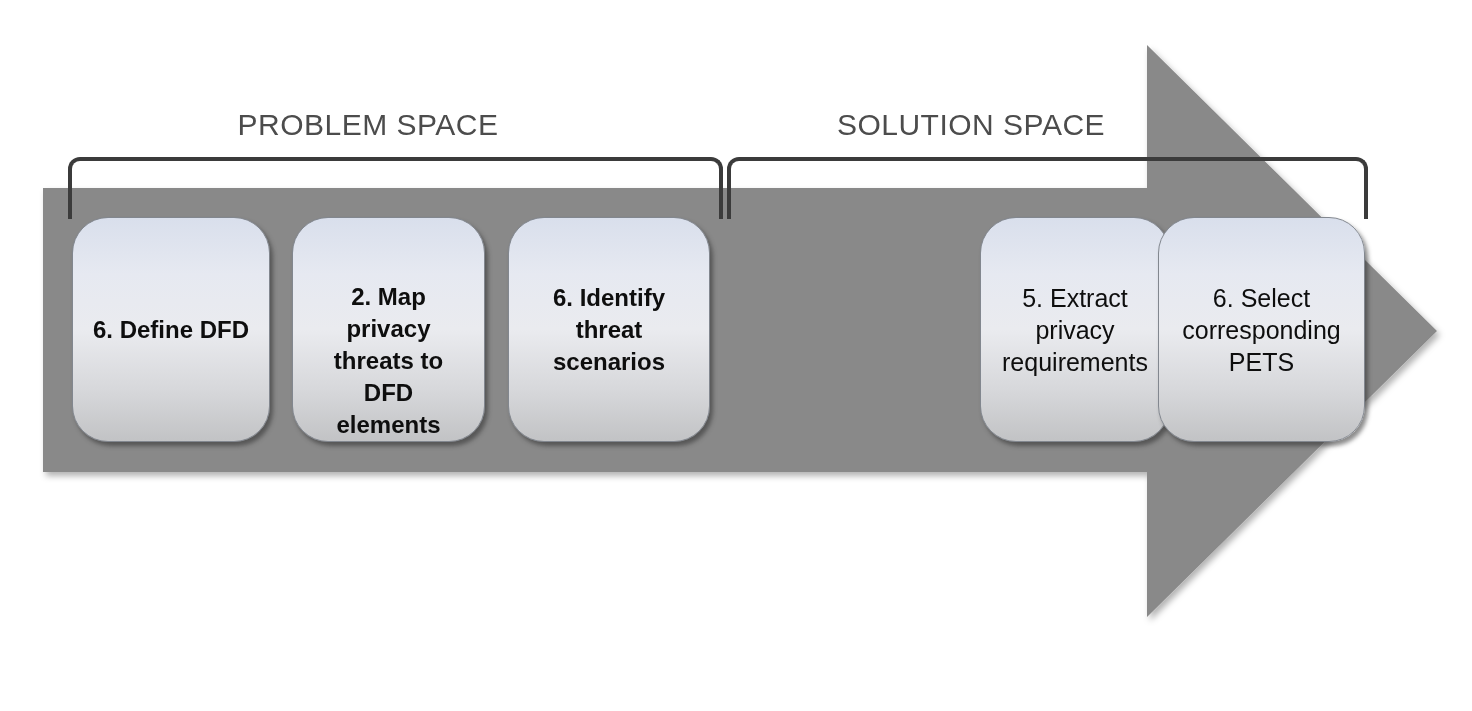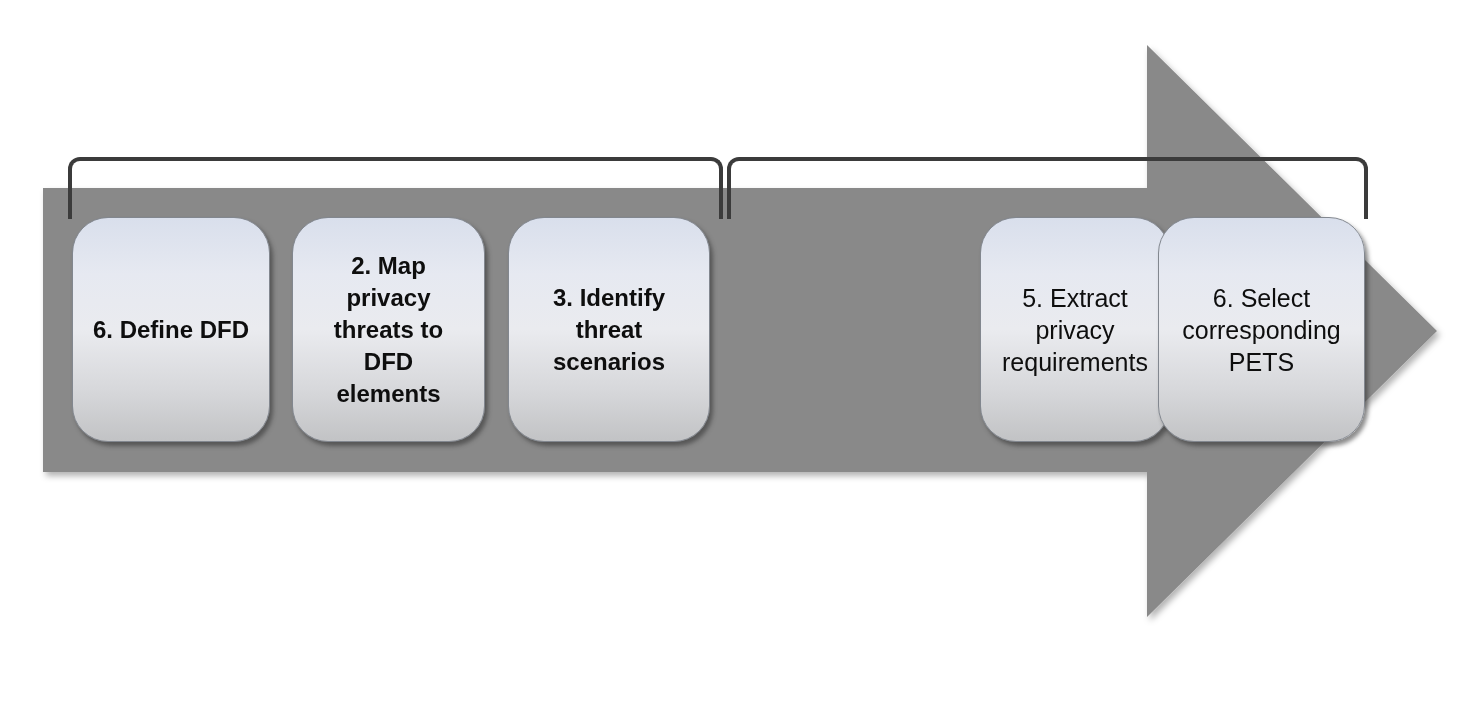--- a/index.html
+++ b/index.html
@@ -96,6 +96,7 @@
     <polygon points="43,188 1147,188 1147,45 1437,331 1147,617 1147,472 43,472" fill="#898989" filter="url(#arrowShadow)"></polygon>
   </svg>
 
+  <div class="space-label label-problem">PROBLEM SPACE</div>
 
 
   <div class="bracket bracket-problem"></div>

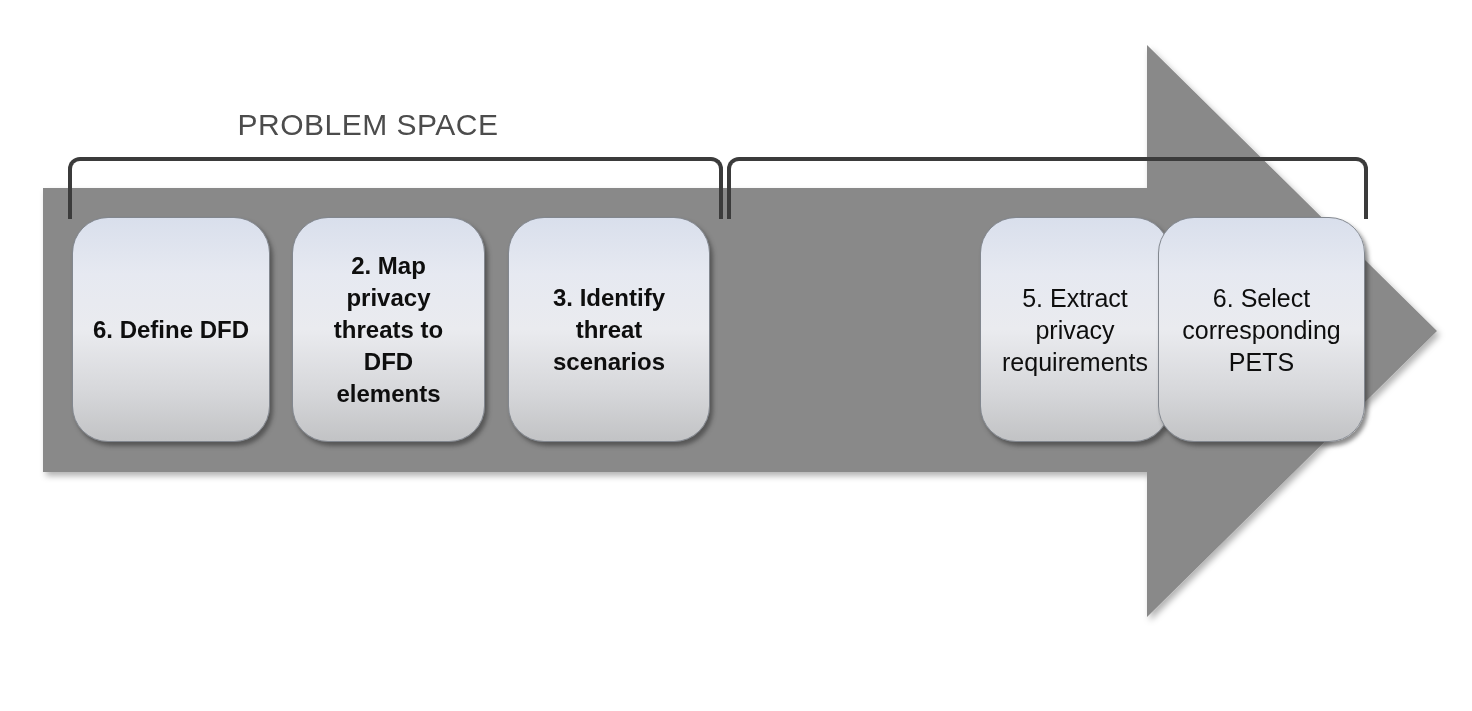--- a/index.html
+++ b/index.html
@@ -98,6 +98,7 @@
 
   <div class="space-label label-problem">PROBLEM SPACE</div>
 
+  <div class="space-label label-solution">SOLUTION SPACE</div>
 
   <div class="bracket bracket-problem"></div>
 

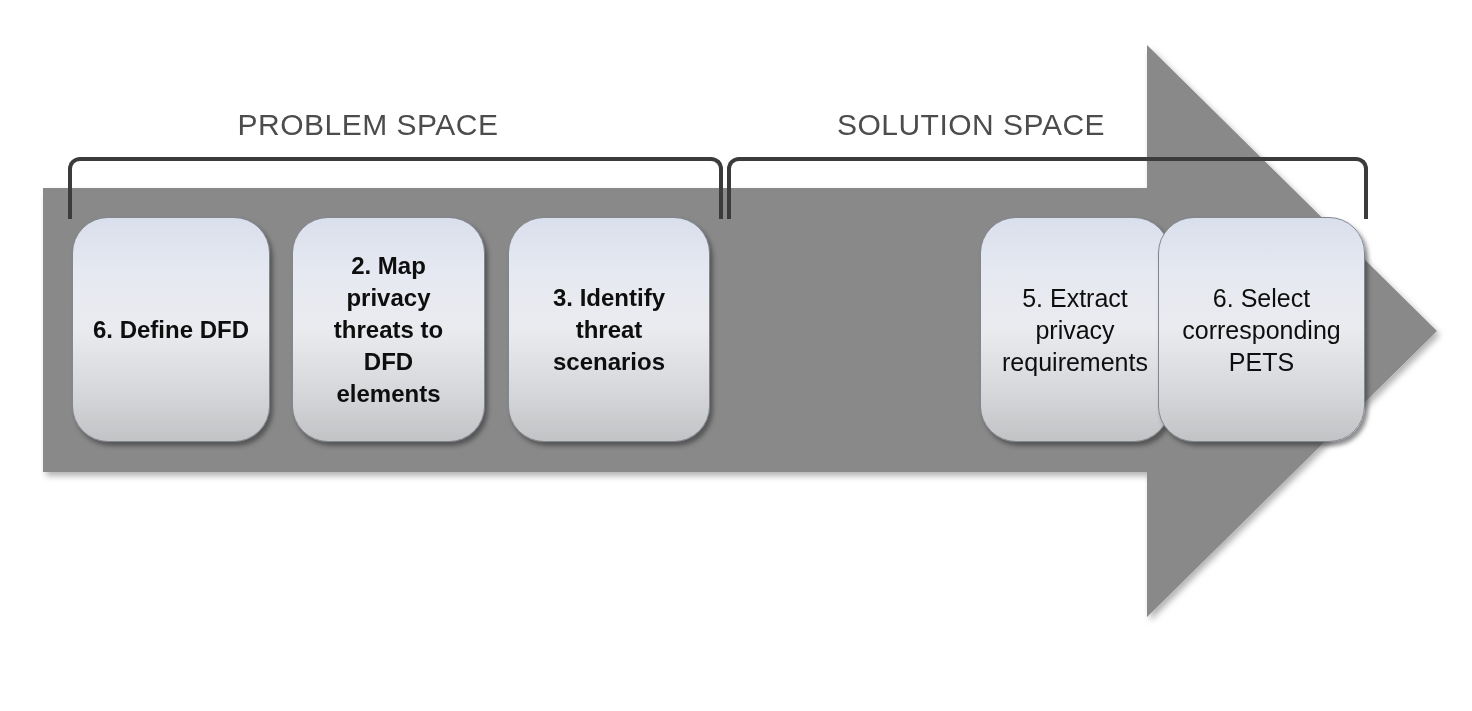--- a/index.html
+++ b/index.html
@@ -76,7 +76,7 @@
     font-size: 24px;
   }
   .step-1 { left: 72px;   width: 198px; }
-  .step-2 { left: 292px;  width: 193px; }
+  .step-2 { left: 292px;  width: 193px; align-items: flex-end; }
   .step-3 { left: 508px;  width: 202px; }
   .step-4 { left: 733px;  width: 192px; }
   .step-5 { left: 980px;  width: 190px; }

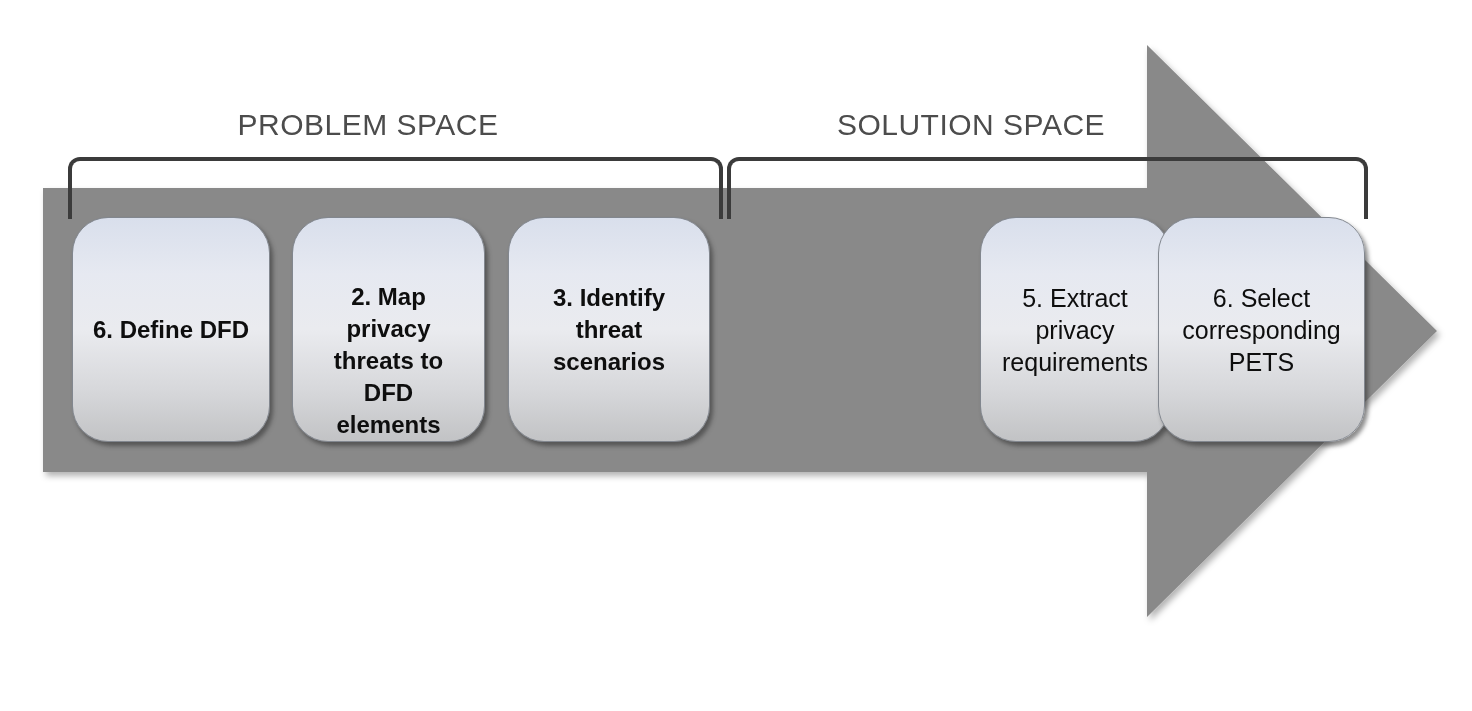--- a/index.html
+++ b/index.html
@@ -117,7 +117,7 @@
   </div>
 
   <div class="step-box step--bold step-3">
-    <div class="step-label">3. Identify
+    <div class="step-label">6. Identify
 threat
 scenarios</div>
   </div>

